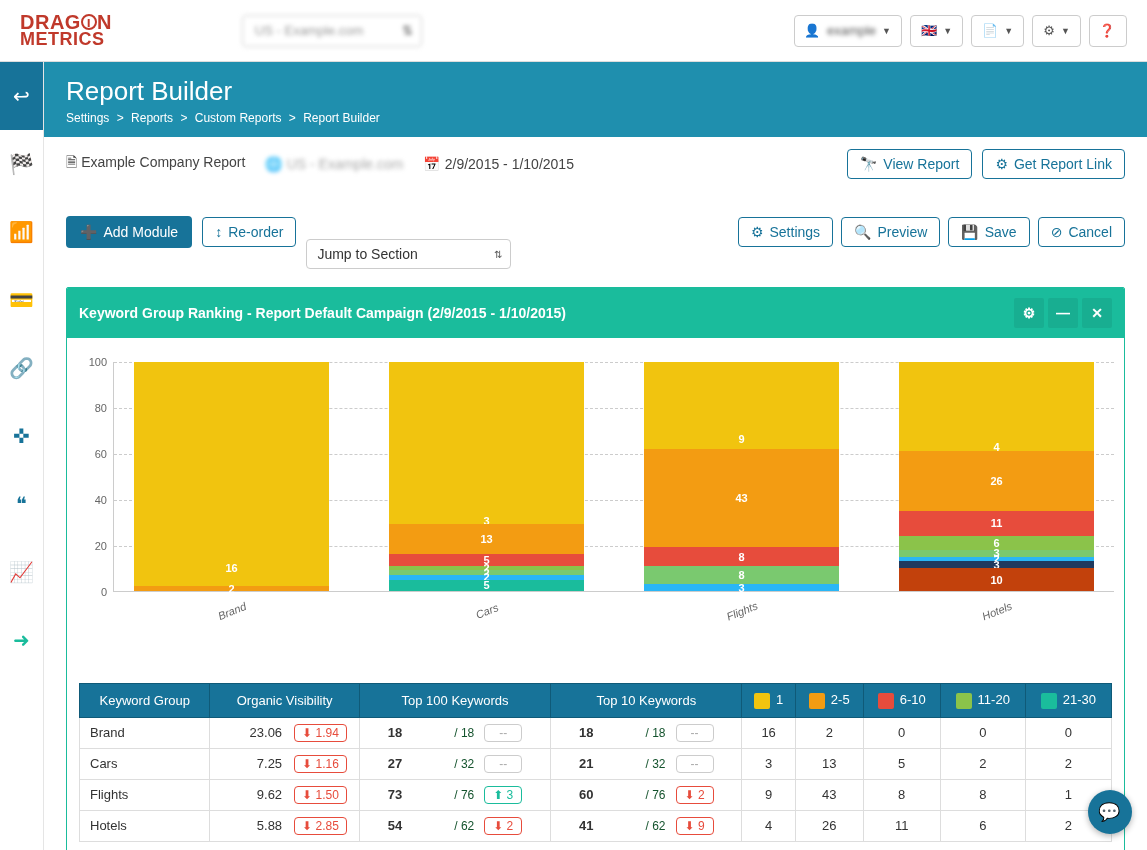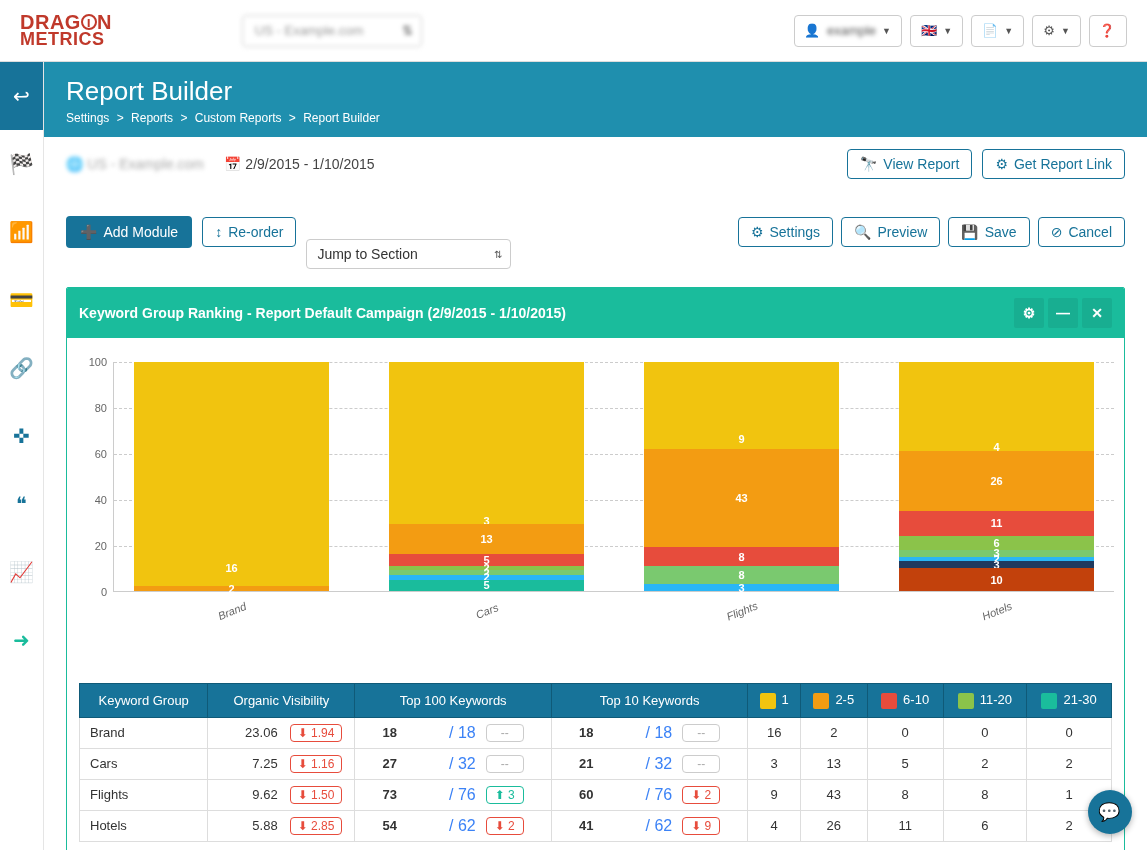--- a/index.html
+++ b/index.html
@@ -131,6 +131,7 @@
     </div>
 
     <div class="meta-row">
+      <div><span>🗎</span> <span>Example Company Report</span></div>
       <div class="blur"><span>🌐</span> <span>US - Example.com</span></div>
       <div><span>📅</span> <span>2/9/2015 - 1/10/2015</span></div>
       <div class="meta-right">

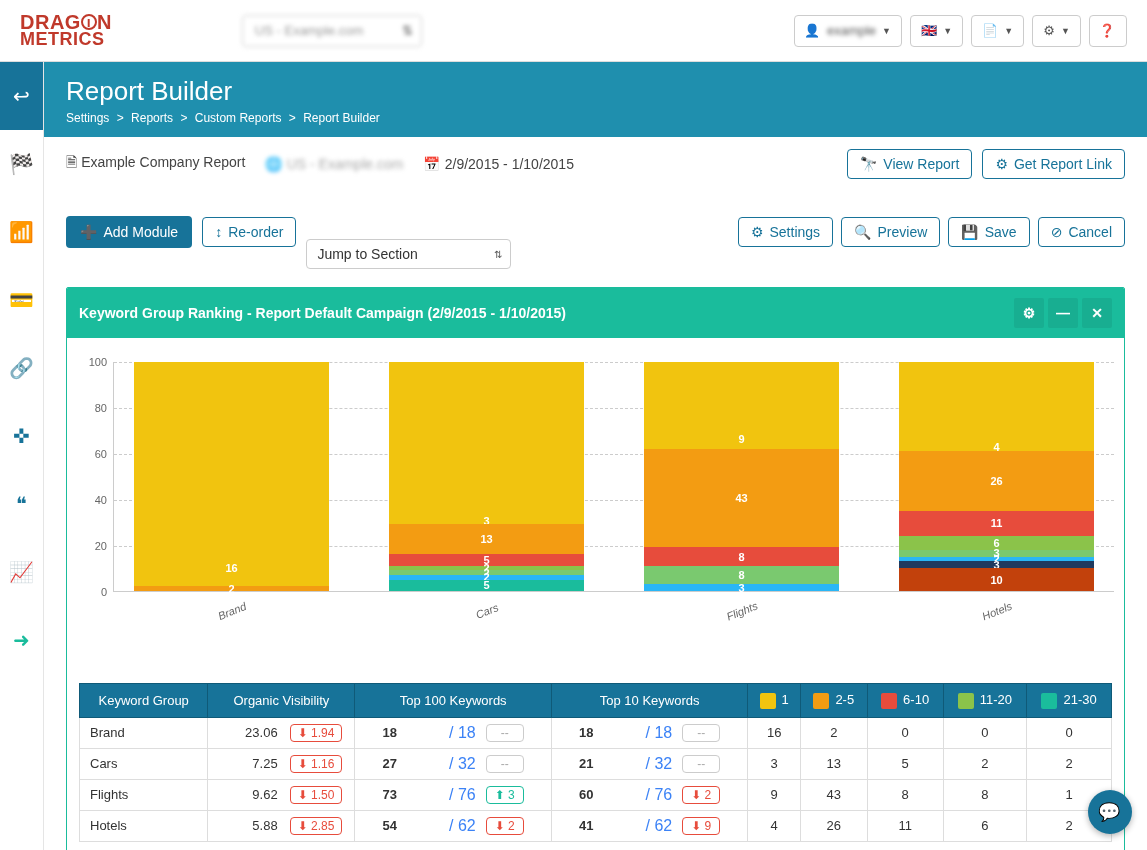--- a/index.html
+++ b/index.html
@@ -55,7 +55,7 @@
 .pill.grey { color:#aaa; border-color:#ccc; }
 .ov-cell { display:flex; align-items:center; justify-content:flex-end; gap:6px; padding-right:4px; }
 .kw-cell { display:flex; align-items:center; justify-content:center; gap:4px; }
-.slash { color:#3b82f6; font-size:16px;margin-left:48px; }
+.slash { color:#14532d; font-size:12px;margin-left:48px; }
 .help-fab { position:fixed; left:1088px; top:790px; width:44px; height:44px; border-radius:50%; background:#177399; color:#fff; display:flex; align-items:center; justify-content:center; font-size:18px; box-shadow:0 2px 6px rgba(0,0,0,0.3); cursor:pointer; }
 .ic { display:inline-block; }
 </style>

